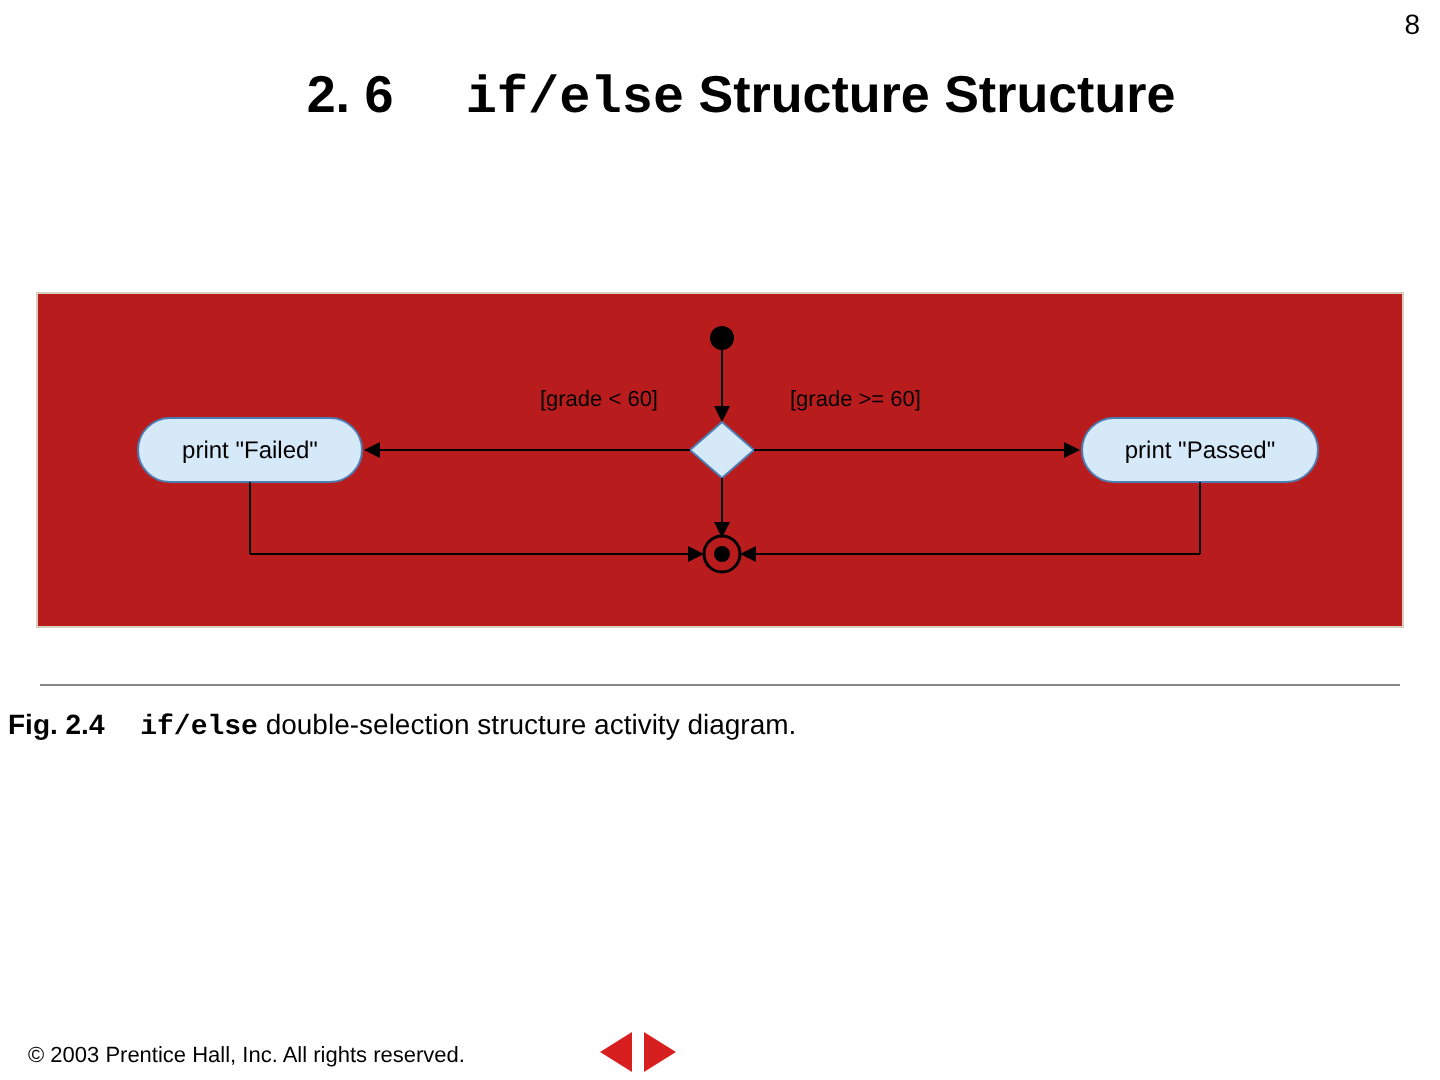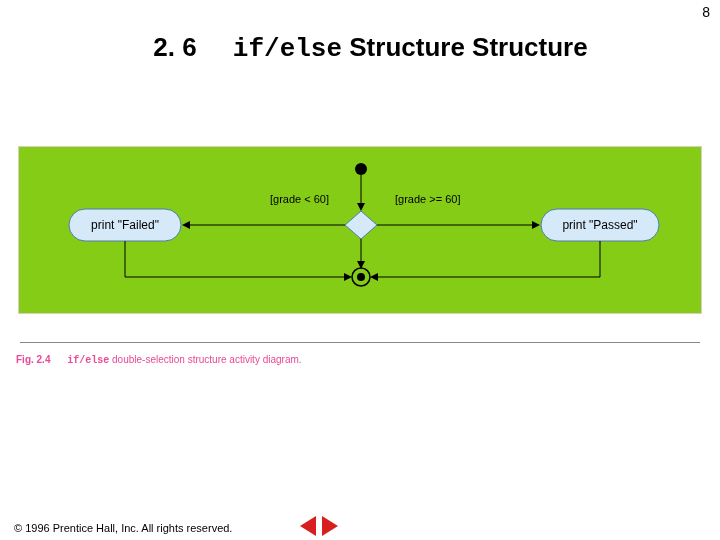--- a/index.html
+++ b/index.html
@@ -9,7 +9,7 @@
   .title .sec-num { font-family: Arial, sans-serif; margin-left: 21px; }
   .title .code { font-family: "Courier New", monospace; font-weight: bold; }
 
-  .diagram-panel { position: absolute; top: 146px; left: 18px; width: 684px; height: 168px; background: #84cc16; border: 1px solid #d8d0c0; }
+  .diagram-panel { position: absolute; top: 146px; left: 18px; width: 684px; height: 168px; background: #b91c1c; border: 1px solid #d8d0c0; }
   .diagram-svg { position: absolute; top: 0; left: 0; }
 
   .caption-rule { position: absolute; top: 342px; left: 20px; width: 680px; height: 0; border-top: 1px solid #888; }

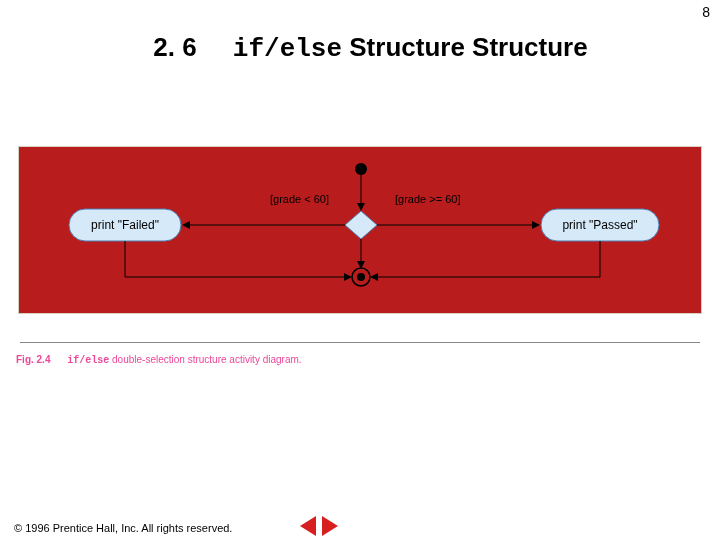--- a/index.html
+++ b/index.html
@@ -13,7 +13,7 @@
   .diagram-svg { position: absolute; top: 0; left: 0; }
 
   .caption-rule { position: absolute; top: 342px; left: 20px; width: 680px; height: 0; border-top: 1px solid #888; }
-  .caption { position: absolute; top: 354px; left: 16px; font-size: 10px; color: #ec4899; }
+  .caption { position: absolute; top: 354px; left: 4px; font-size: 14px; color: #000000; }
   .caption .fig-label { font-weight: bold; margin-right: 14px; }
   .caption .code2 { font-family: "Courier New", monospace; font-weight: bold; }
 

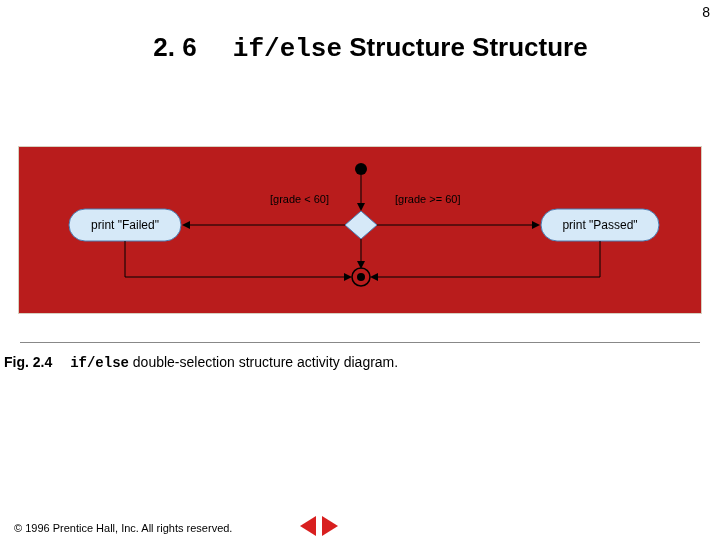--- a/index.html
+++ b/index.html
@@ -84,7 +84,7 @@
   <span class="code2">if/else</span><span> double-selection structure activity diagram.</span>
 </div>
 
-<div class="footer">© 1996 Prentice Hall, Inc.  All rights reserved.</div>
+<div class="footer">© 2003 Prentice Hall, Inc.  All rights reserved.</div>
 
 <div class="nav-arrows">
   <div class="arrow-btn arrow-left" title="prev-slide"></div>

